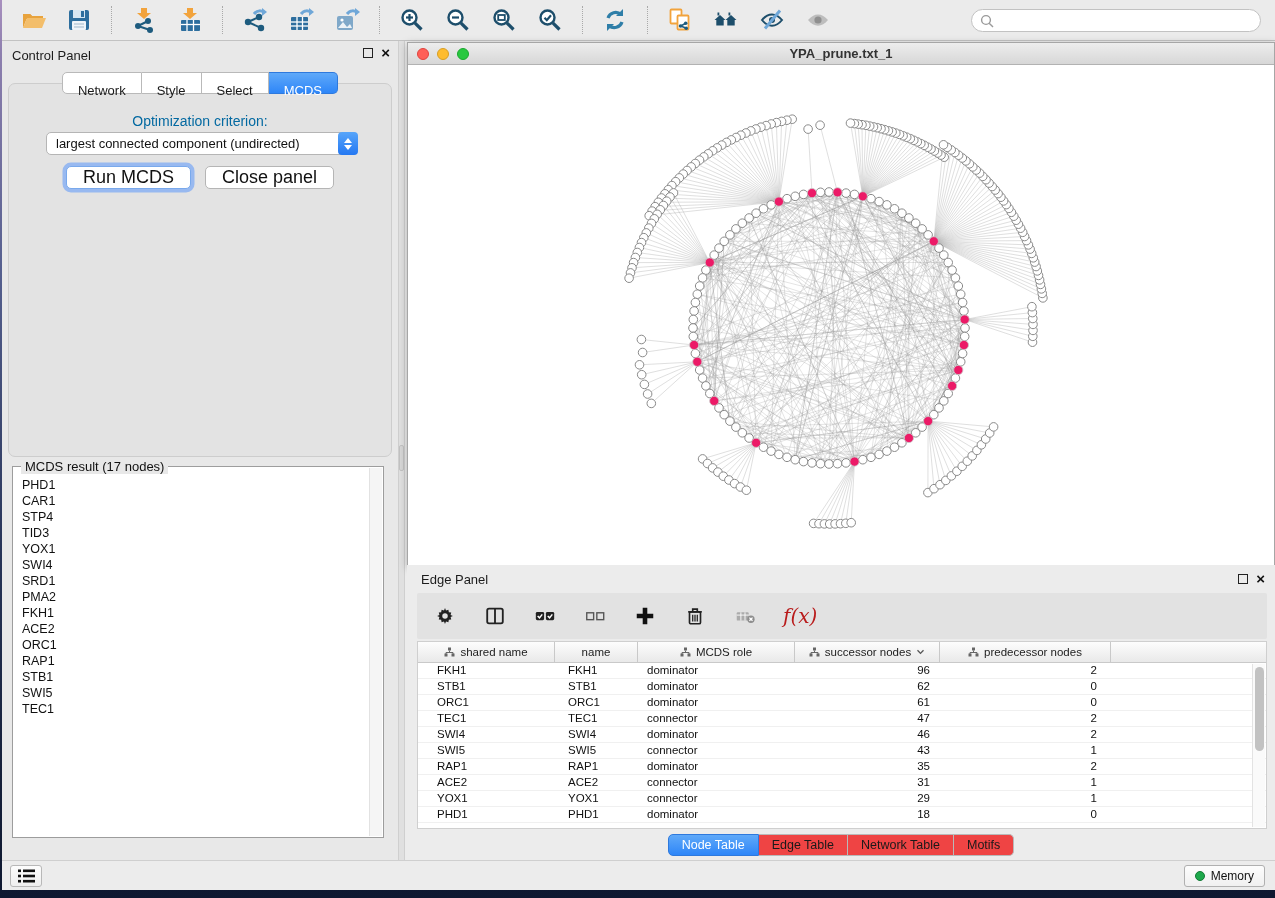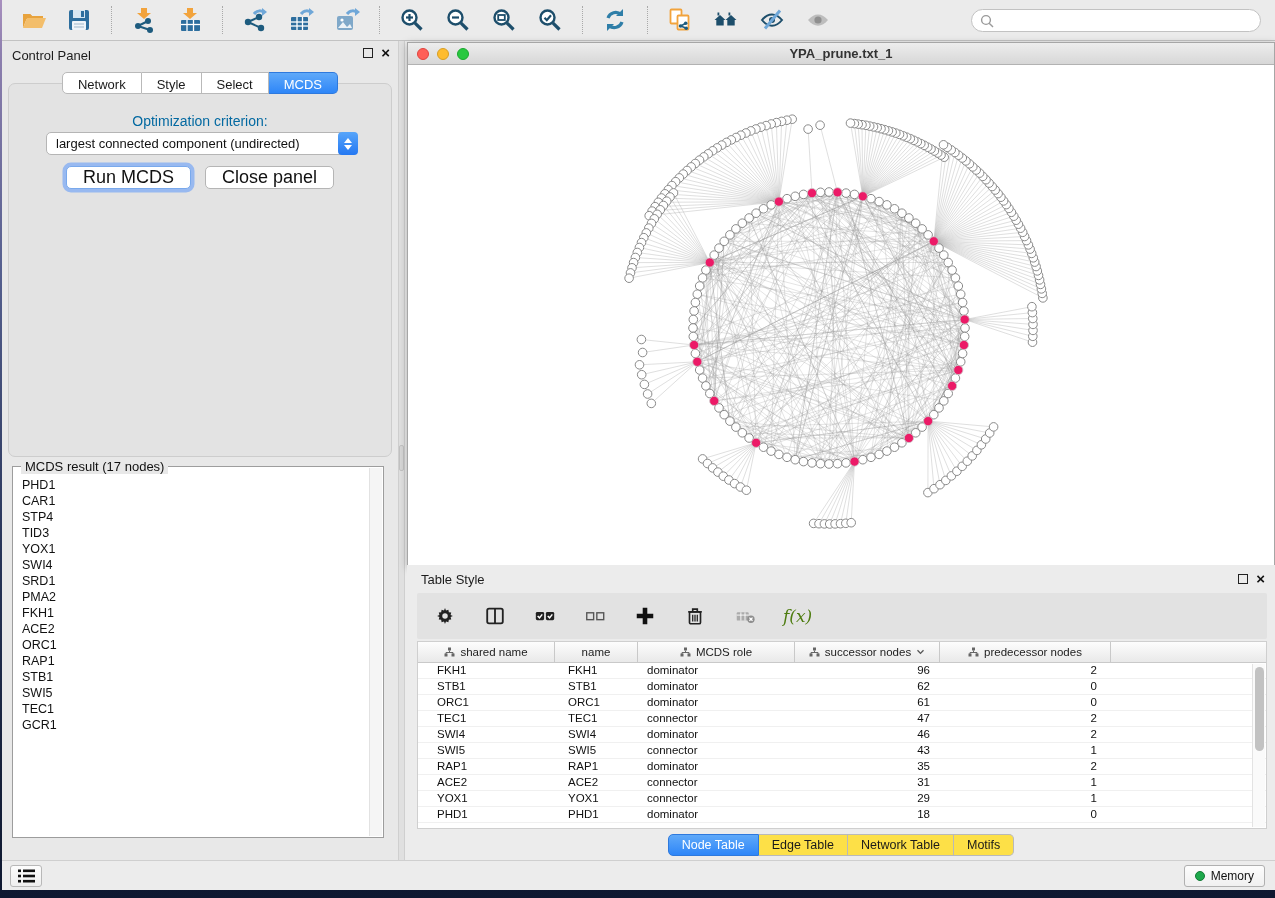--- a/index.html
+++ b/index.html
@@ -35,7 +35,7 @@
   .float-btn { width:10px; height:10px; border:1.4px solid #222; display:inline-block; }
   .close-btn { font-size:15px; font-weight:bold; color:#111; line-height:10px; cursor:default; }
   .seg-tabs { position:absolute; top:31px; left:0; right:0; display:flex; justify-content:center; z-index:3; }
-  .seg { height:22px; line-height:20px; padding:2px 15px; font-size:13px; background:#fff; border:1px solid #b9b9b9;
+  .seg { height:22px; line-height:20px; padding:8px 15px; font-size:13px; background:#fff; border:1px solid #b9b9b9;
          border-left:none; color:#1a1a1a; }
   .seg:first-child { border-left:1px solid #b9b9b9; border-radius:5px 0 0 5px; }
   .seg:last-child { border-radius:0 5px 5px 0; }

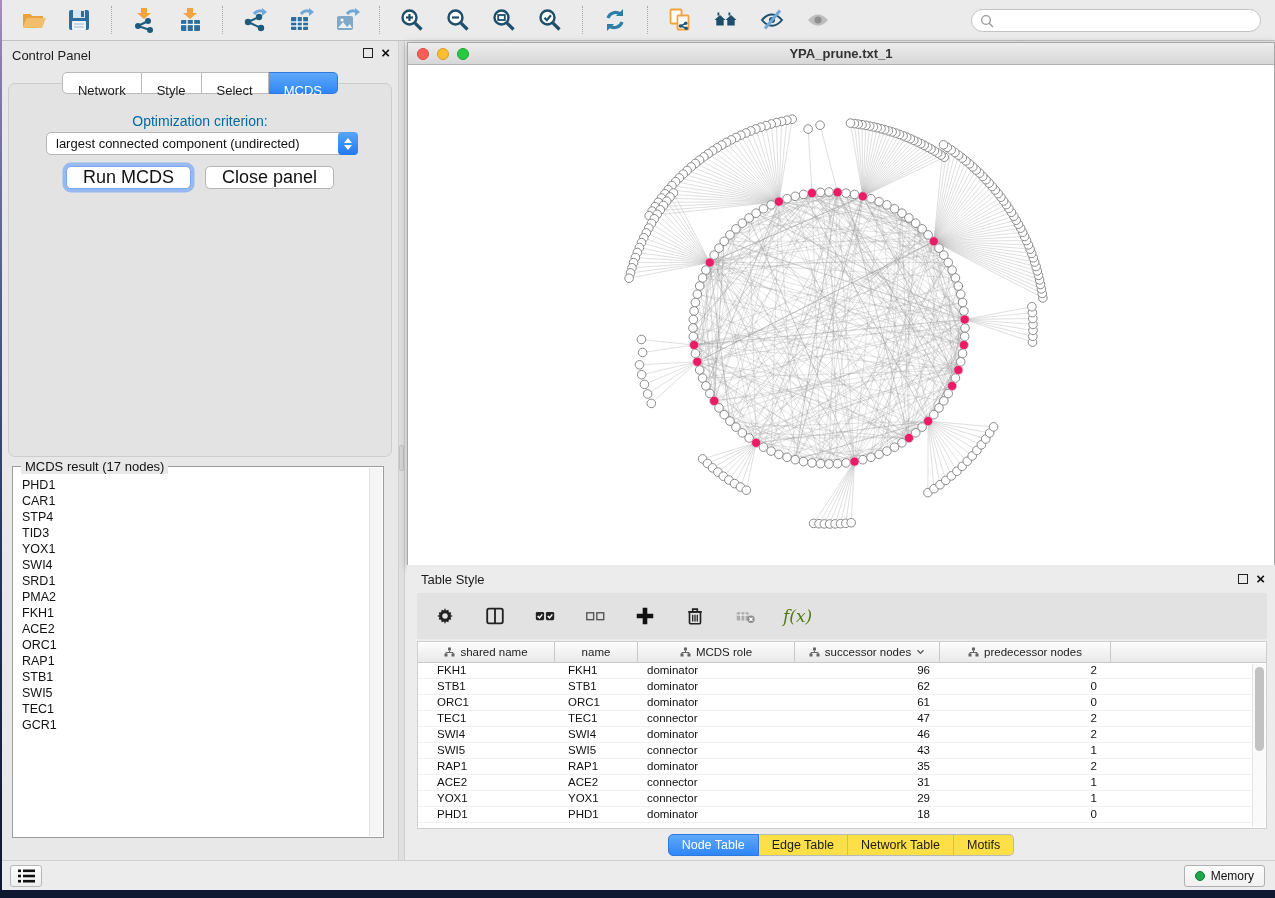--- a/index.html
+++ b/index.html
@@ -1162,7 +1162,7 @@
 
       <div class="tpanel">
         <div class="tp-head">
-          <span class="tp-title">Table Style</span>
+          <span class="tp-title">Edge Panel</span>
           <span class="winbtns" style="margin-left:auto">
             <span class="float-btn"></span>
             <span class="close-btn">×</span>

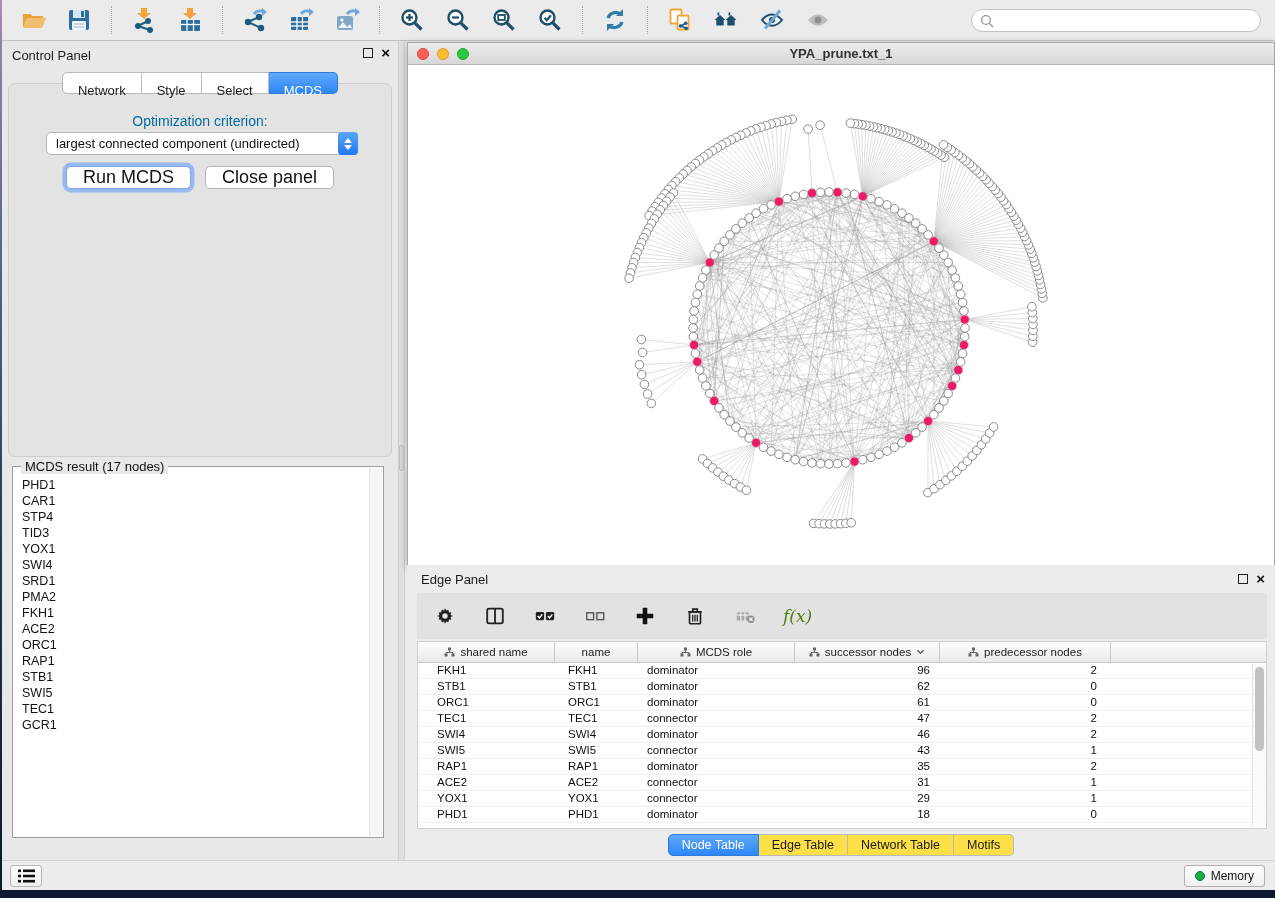--- a/index.html
+++ b/index.html
@@ -77,7 +77,7 @@
   .tp-toolbar { position:absolute; left:10px; right:8px; top:28px; height:46px; background:#e2e2e2; border-radius:2px;
                 display:flex; align-items:center; padding-left:16px; gap:26px; }
   .tti { width:24px; height:24px; display:flex; align-items:center; justify-content:center; }
-  .fx { font-family:"DejaVu Serif", serif; font-style:italic; font-size:17px; color:#4d7c0f; }
+  .fx { font-family:"DejaVu Serif", serif; font-style:italic; font-size:20px; color:#b91c1c; }
   .tablewrap { position:absolute; left:10px; right:8px; top:76px; height:188px; background:#fff; border:1px solid #cfcfcf; }
   .thead { display:flex; height:21px; background:linear-gradient(#fdfdfd,#e9e9e9); border-bottom:1px solid #c9c9c9; }
   .th { display:flex; align-items:center; justify-content:center; gap:5px; font-size:11.5px; color:#222;

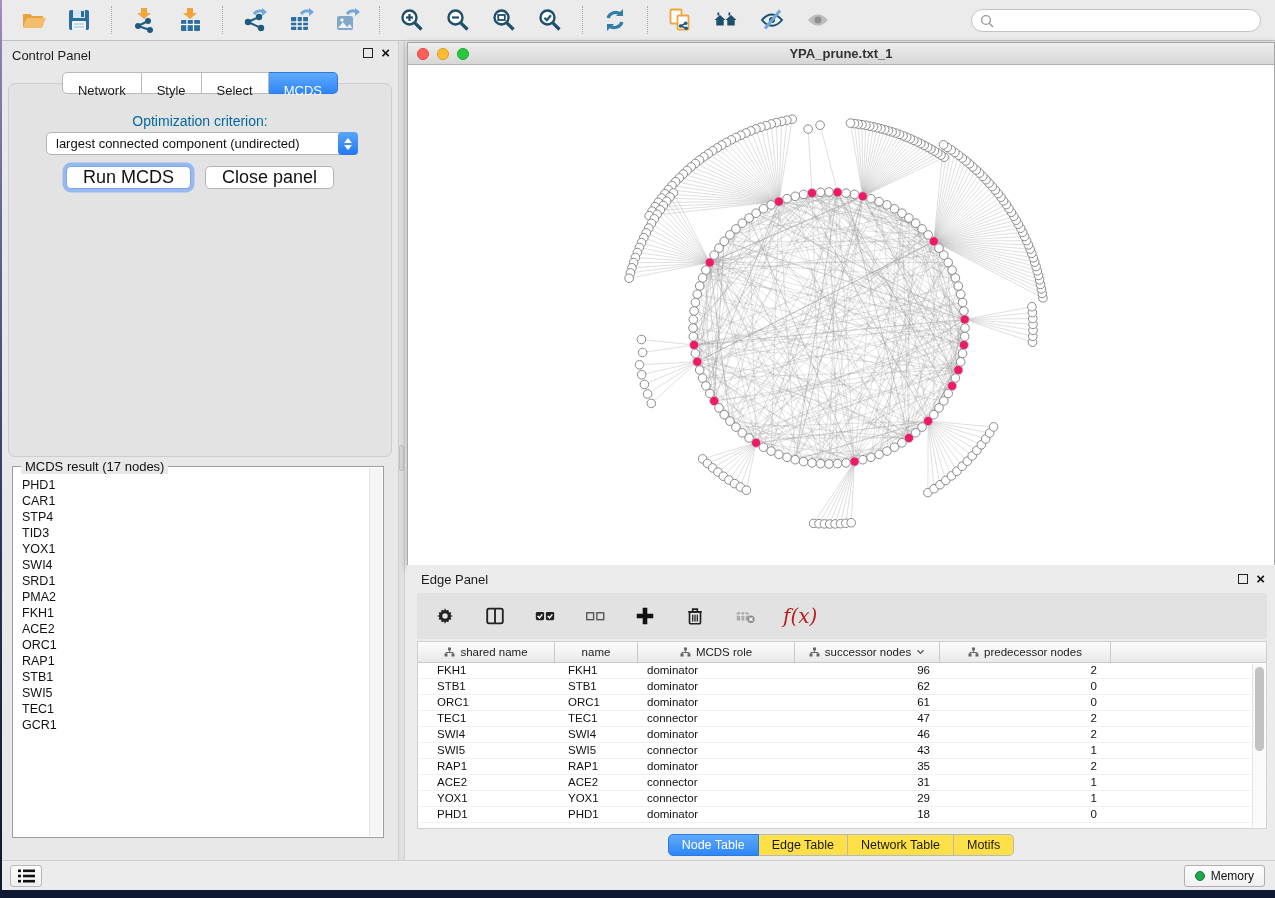--- a/index.html
+++ b/index.html
@@ -309,7 +309,6 @@
             <div class="mcds-item">STB1</div>
             <div class="mcds-item">SWI5</div>
             <div class="mcds-item">TEC1</div>
-            <div class="mcds-item">GCR1</div>
           </div>
         <div class="list-track"></div>
       </div>

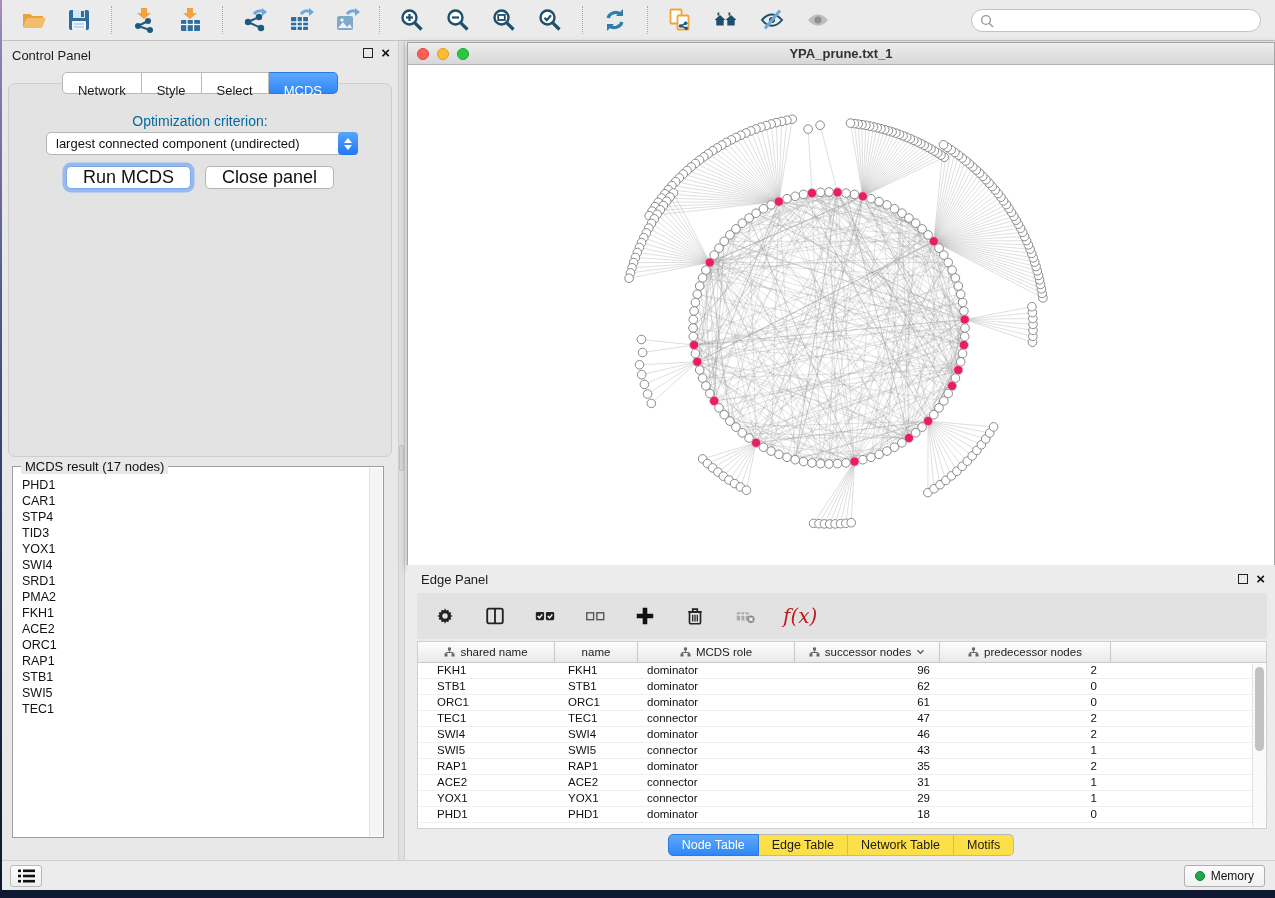--- a/index.html
+++ b/index.html
@@ -90,7 +90,7 @@
   .vtrack { position:absolute; top:22px; bottom:1px; right:1px; width:13px; background:#fafafa; border-left:1px solid #e3e3e3; }
   .vthumb { position:absolute; top:3px; left:1.5px; width:9px; height:84px; background:#c2c2c2; border-radius:5px; }
   .tp-tabs { position:absolute; left:0; right:0; top:269px; display:flex; justify-content:center; }
-  .ttab { height:22px; line-height:20px; padding:0 13px; font-size:12.5px; background:#fde047; border:1px solid #b9b9b9;
+  .ttab { height:22px; line-height:20px; padding:0 13px; font-size:12.5px; background:#ef4444; border:1px solid #b9b9b9;
           border-left:none; color:#1a1a1a; }
   .ttab:first-child { border-left:1px solid #b9b9b9; border-radius:5px 0 0 5px; }
   .ttab:last-child { border-radius:0 5px 5px 0; }

